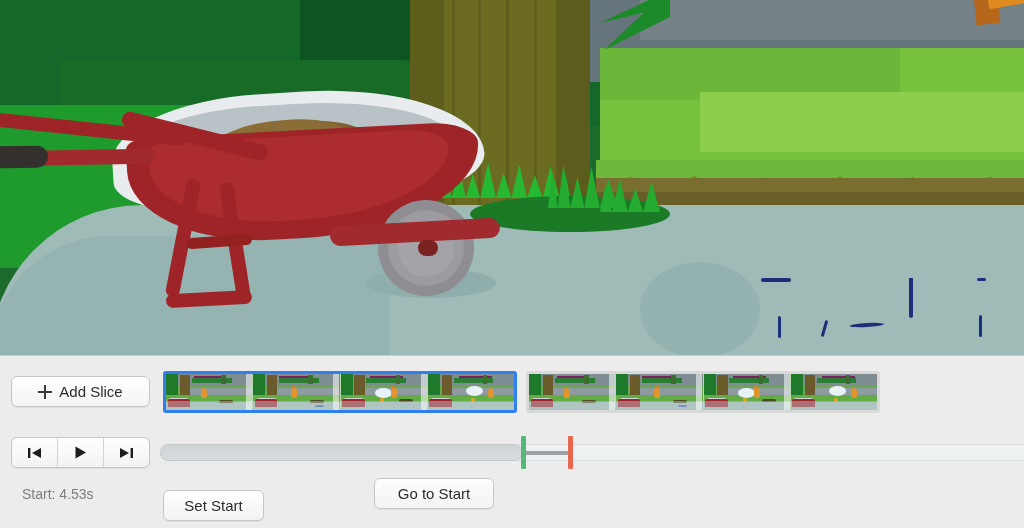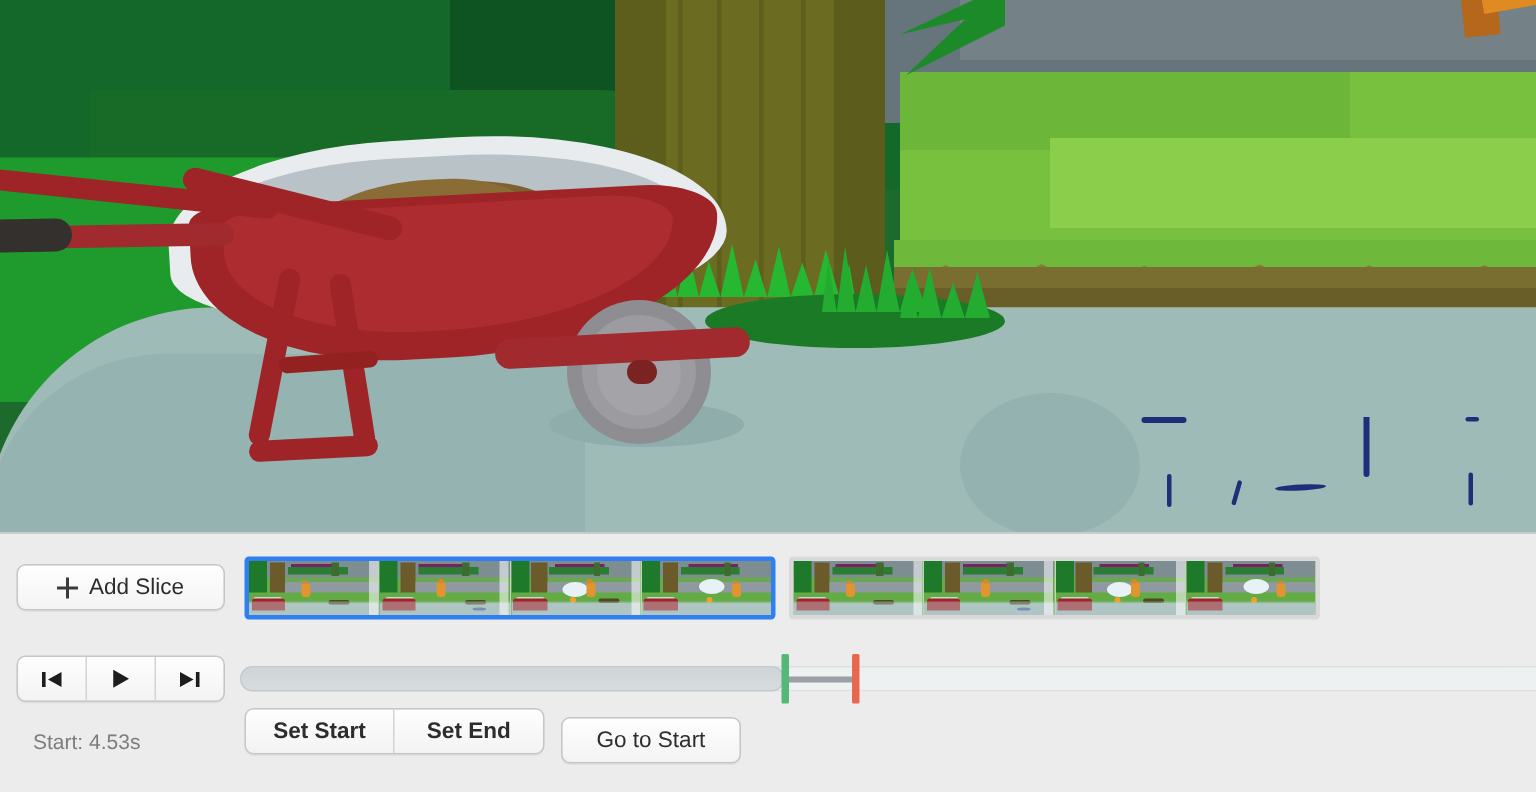--- a/index.html
+++ b/index.html
@@ -352,7 +352,7 @@
 
   .ico-svg { display: block; }
 
-  #setseg  { left: 163px; top: 116px; font-weight: bold; }
+  #setseg  { left: 163px; top: 134px; }
   #setseg .seg-btn { width: 99px; }
   #goseg   { left: 374px; top: 122px; }
   #goseg .seg-btn { width: 118px; }

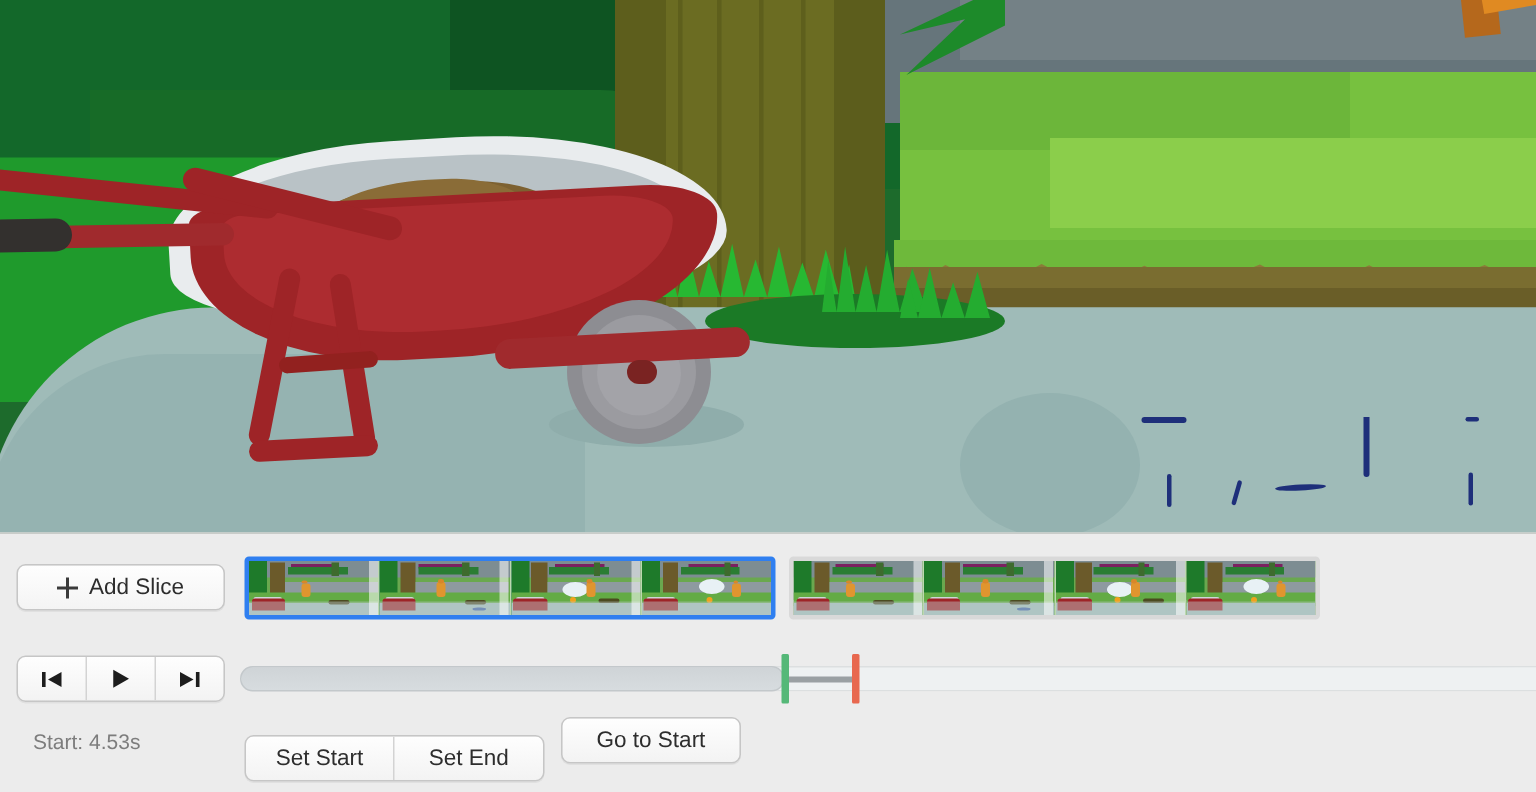--- a/index.html
+++ b/index.html
@@ -664,7 +664,6 @@
 
     <div class="seg" id="setseg">
       <div class="seg-btn">Set Start</div>
-      <div class="seg-btn">Set End</div>
     </div>
 
     <div class="seg" id="goseg">

